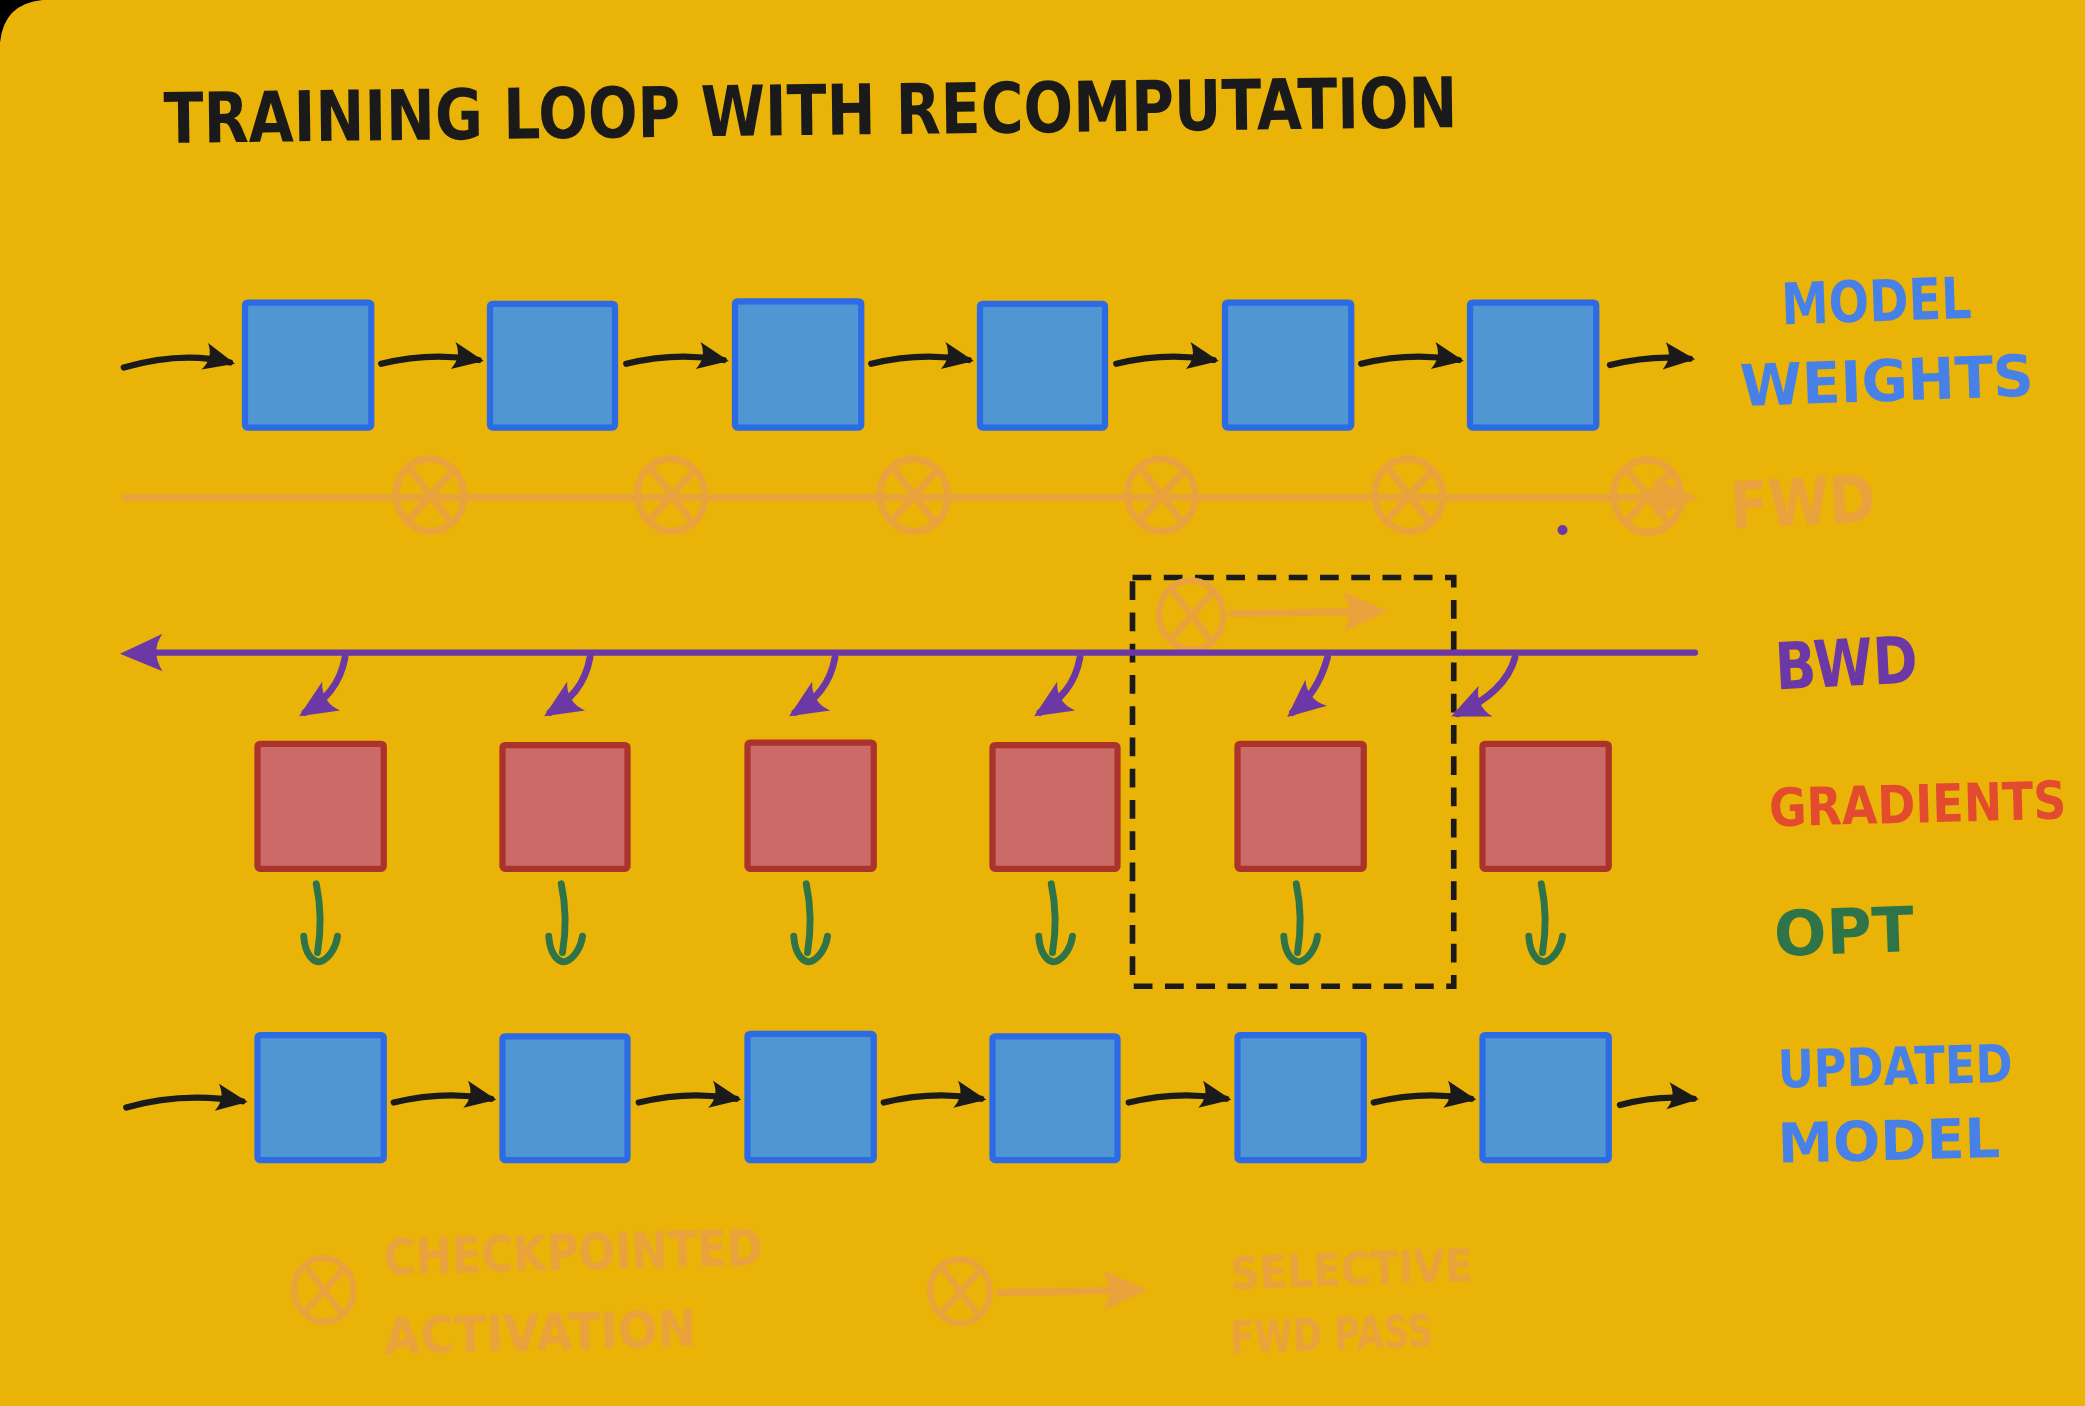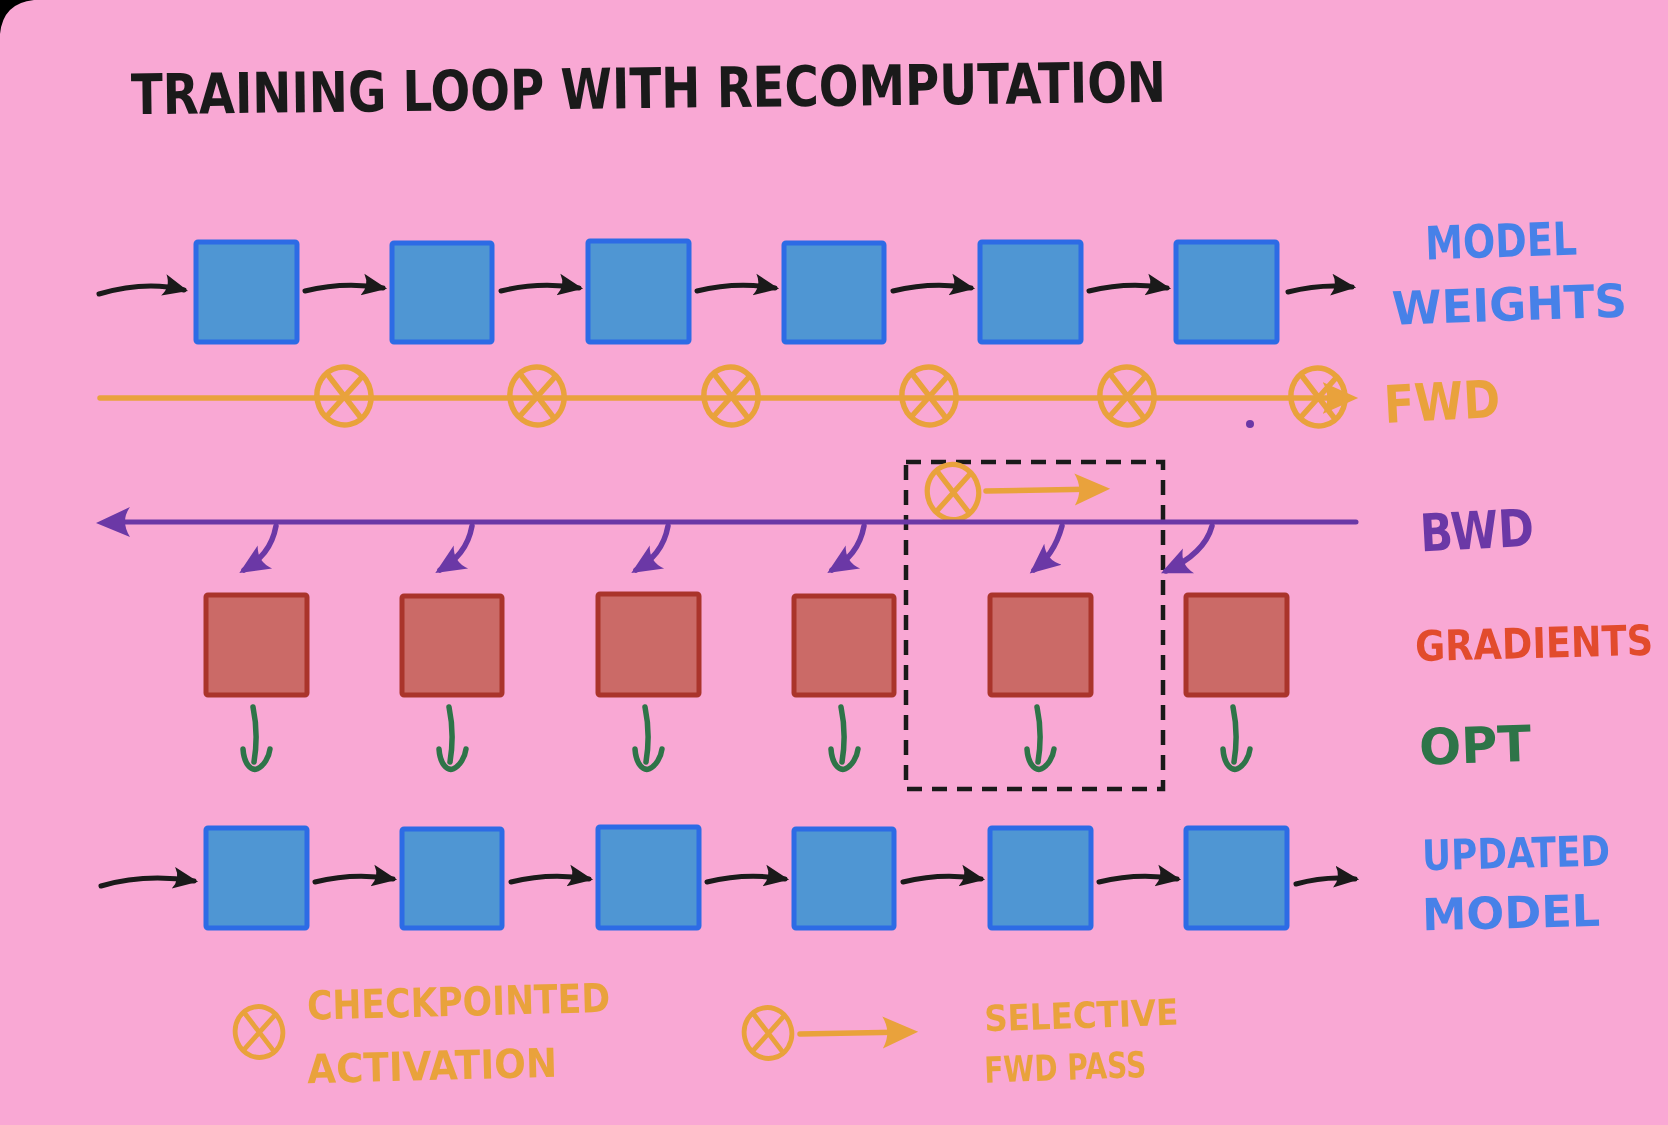--- a/index.html
+++ b/index.html
@@ -3,7 +3,7 @@
 <meta charset="utf-8">
 <style>
   html,body{margin:0;padding:0;background:#ffffff;}
-  #stage{position:relative;width:1668px;height:1125px;background:#f9a8d4;overflow:hidden;
+  #stage{position:relative;width:1668px;height:1125px;background:#eab308;overflow:hidden;
          font-family:"DejaVu Sans", "Liberation Sans", sans-serif;}
   svg{display:block;}
   text{font-family:"DejaVu Sans", "Liberation Sans", sans-serif;font-weight:bold;}

